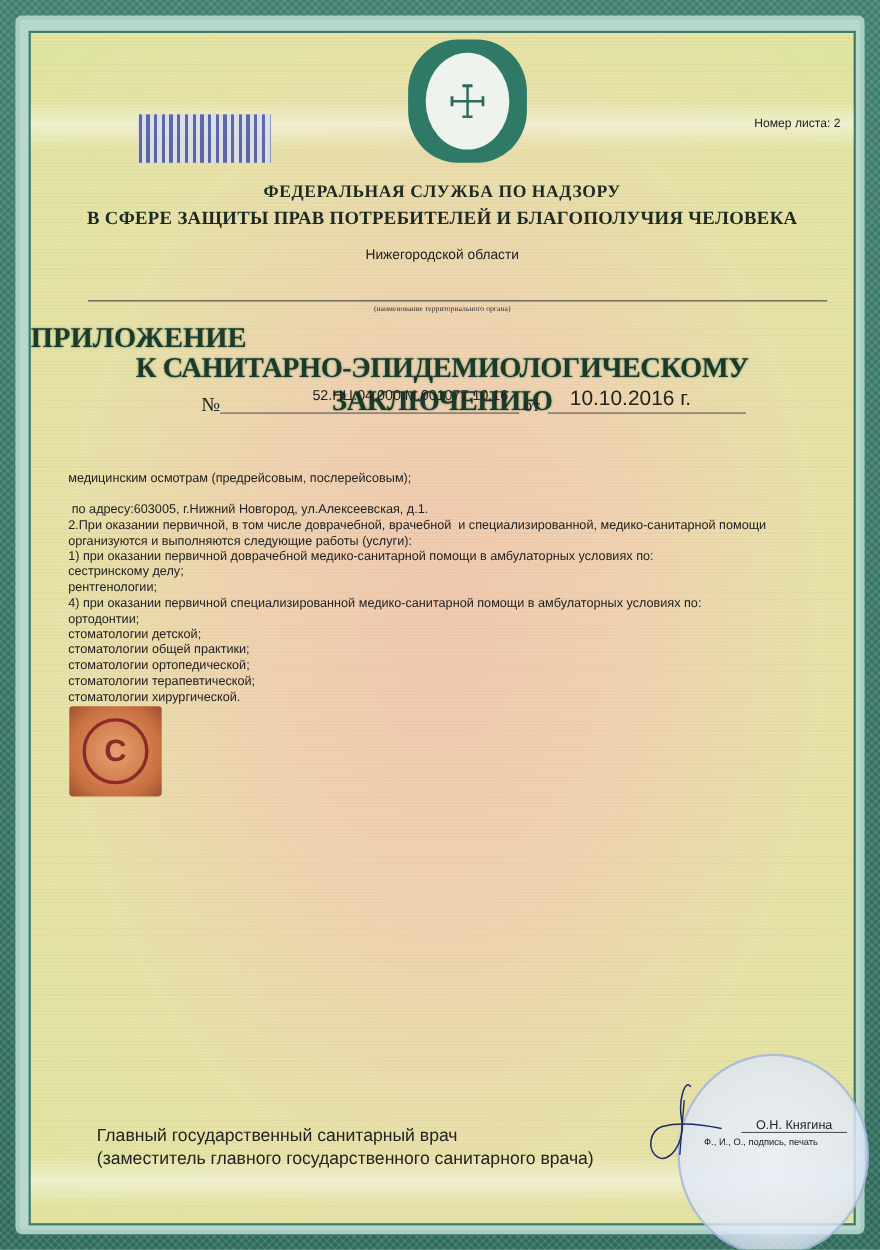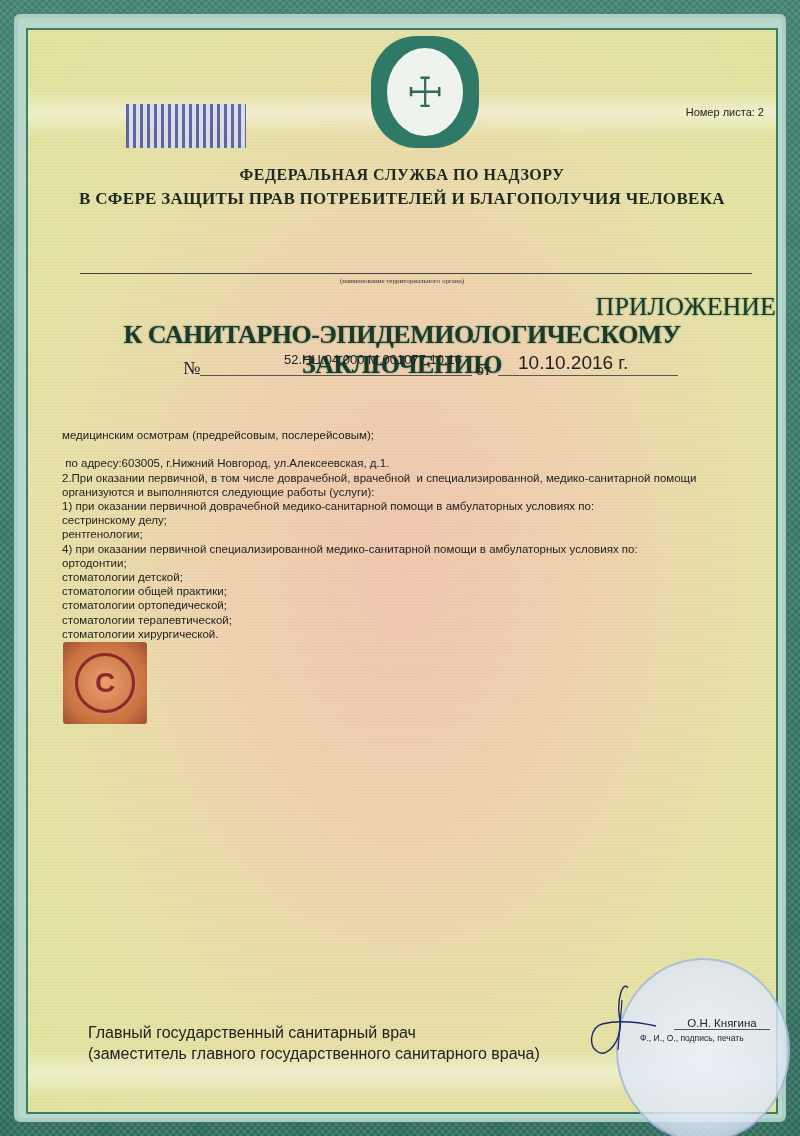--- a/index.html
+++ b/index.html
@@ -104,6 +104,7 @@
   <div class="text hdr2">В СФЕРЕ ЗАЩИТЫ ПРАВ ПОТРЕБИТЕЛЕЙ И БЛАГОПОЛУЧИЯ  ЧЕЛОВЕКА</div>
 
   <div class="text dept">
+    <div>Нижегородской области</div>
   </div>
   <div class="hr"></div>
   <div class="text hr-caption">(наименование территориального органа)</div>

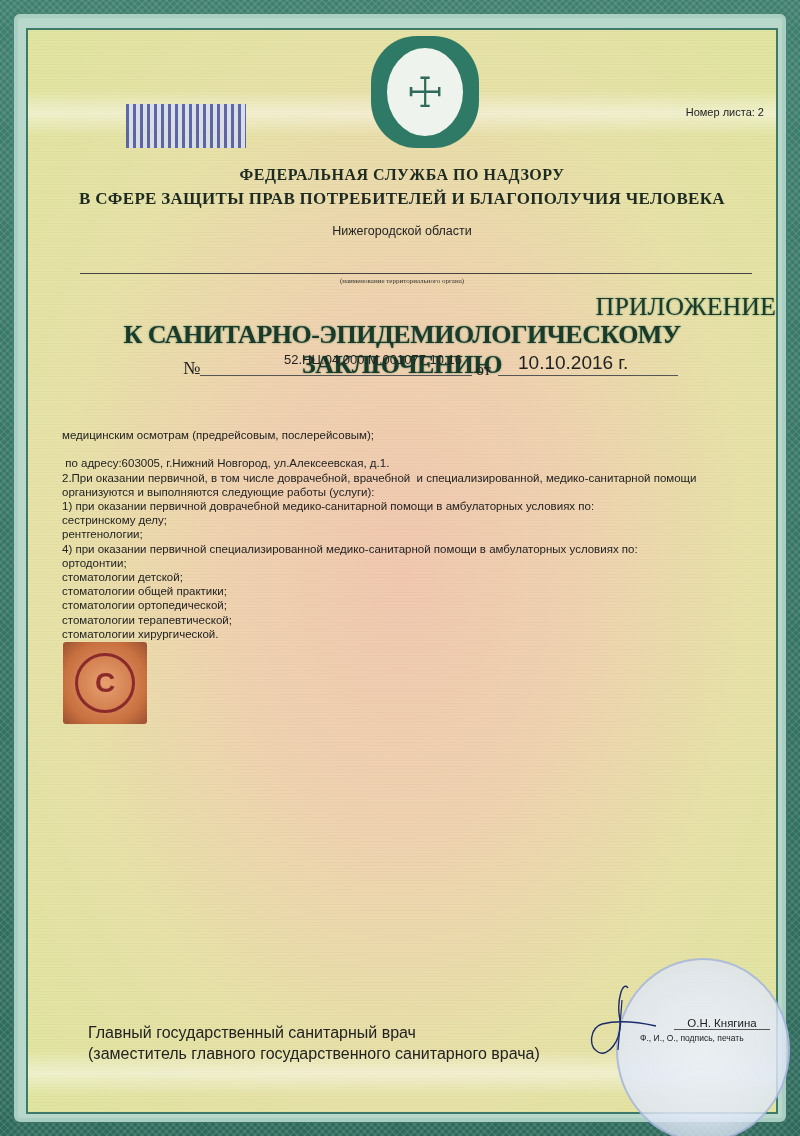--- a/index.html
+++ b/index.html
@@ -56,7 +56,7 @@
   .dept { left:40px; right:40px; top:194px; text-align:center; font-size:12.5px; line-height:15px; }
   .hr { position:absolute; left:52px; width:672px; top:243px; border-top:1px solid #444; }
   .hr-caption { left:0; right:0; top:247px; text-align:center; font-size:7px; font-family:"Liberation Serif", serif; color:#333; }
-  .title1 { left:0; right:0; top:262px; text-align:right; font-family:"Liberation Serif", serif; font-weight:normal; font-size:26px; color:#1c3a2a; text-shadow:0 0 2px #5a8a6a; }
+  .title1 { left:0; right:0; top:262px; text-align:left; font-family:"Liberation Serif", serif; font-weight:bold; font-size:26px; color:#1c3a2a; text-shadow:0 0 2px #5a8a6a; }
   .title2 { left:0; right:0; top:290px; text-align:center; font-family:"Liberation Serif", serif; font-weight:bold; font-size:26px; color:#1c3a2a; text-shadow:0 0 2px #5a8a6a; letter-spacing:-0.5px; }
   .num-label { left:155px; top:328px; font-family:"Liberation Serif", serif; font-size:18px; }
   .num-line { position:absolute; left:172px; top:345px; width:272px; border-top:1px solid #555; }

